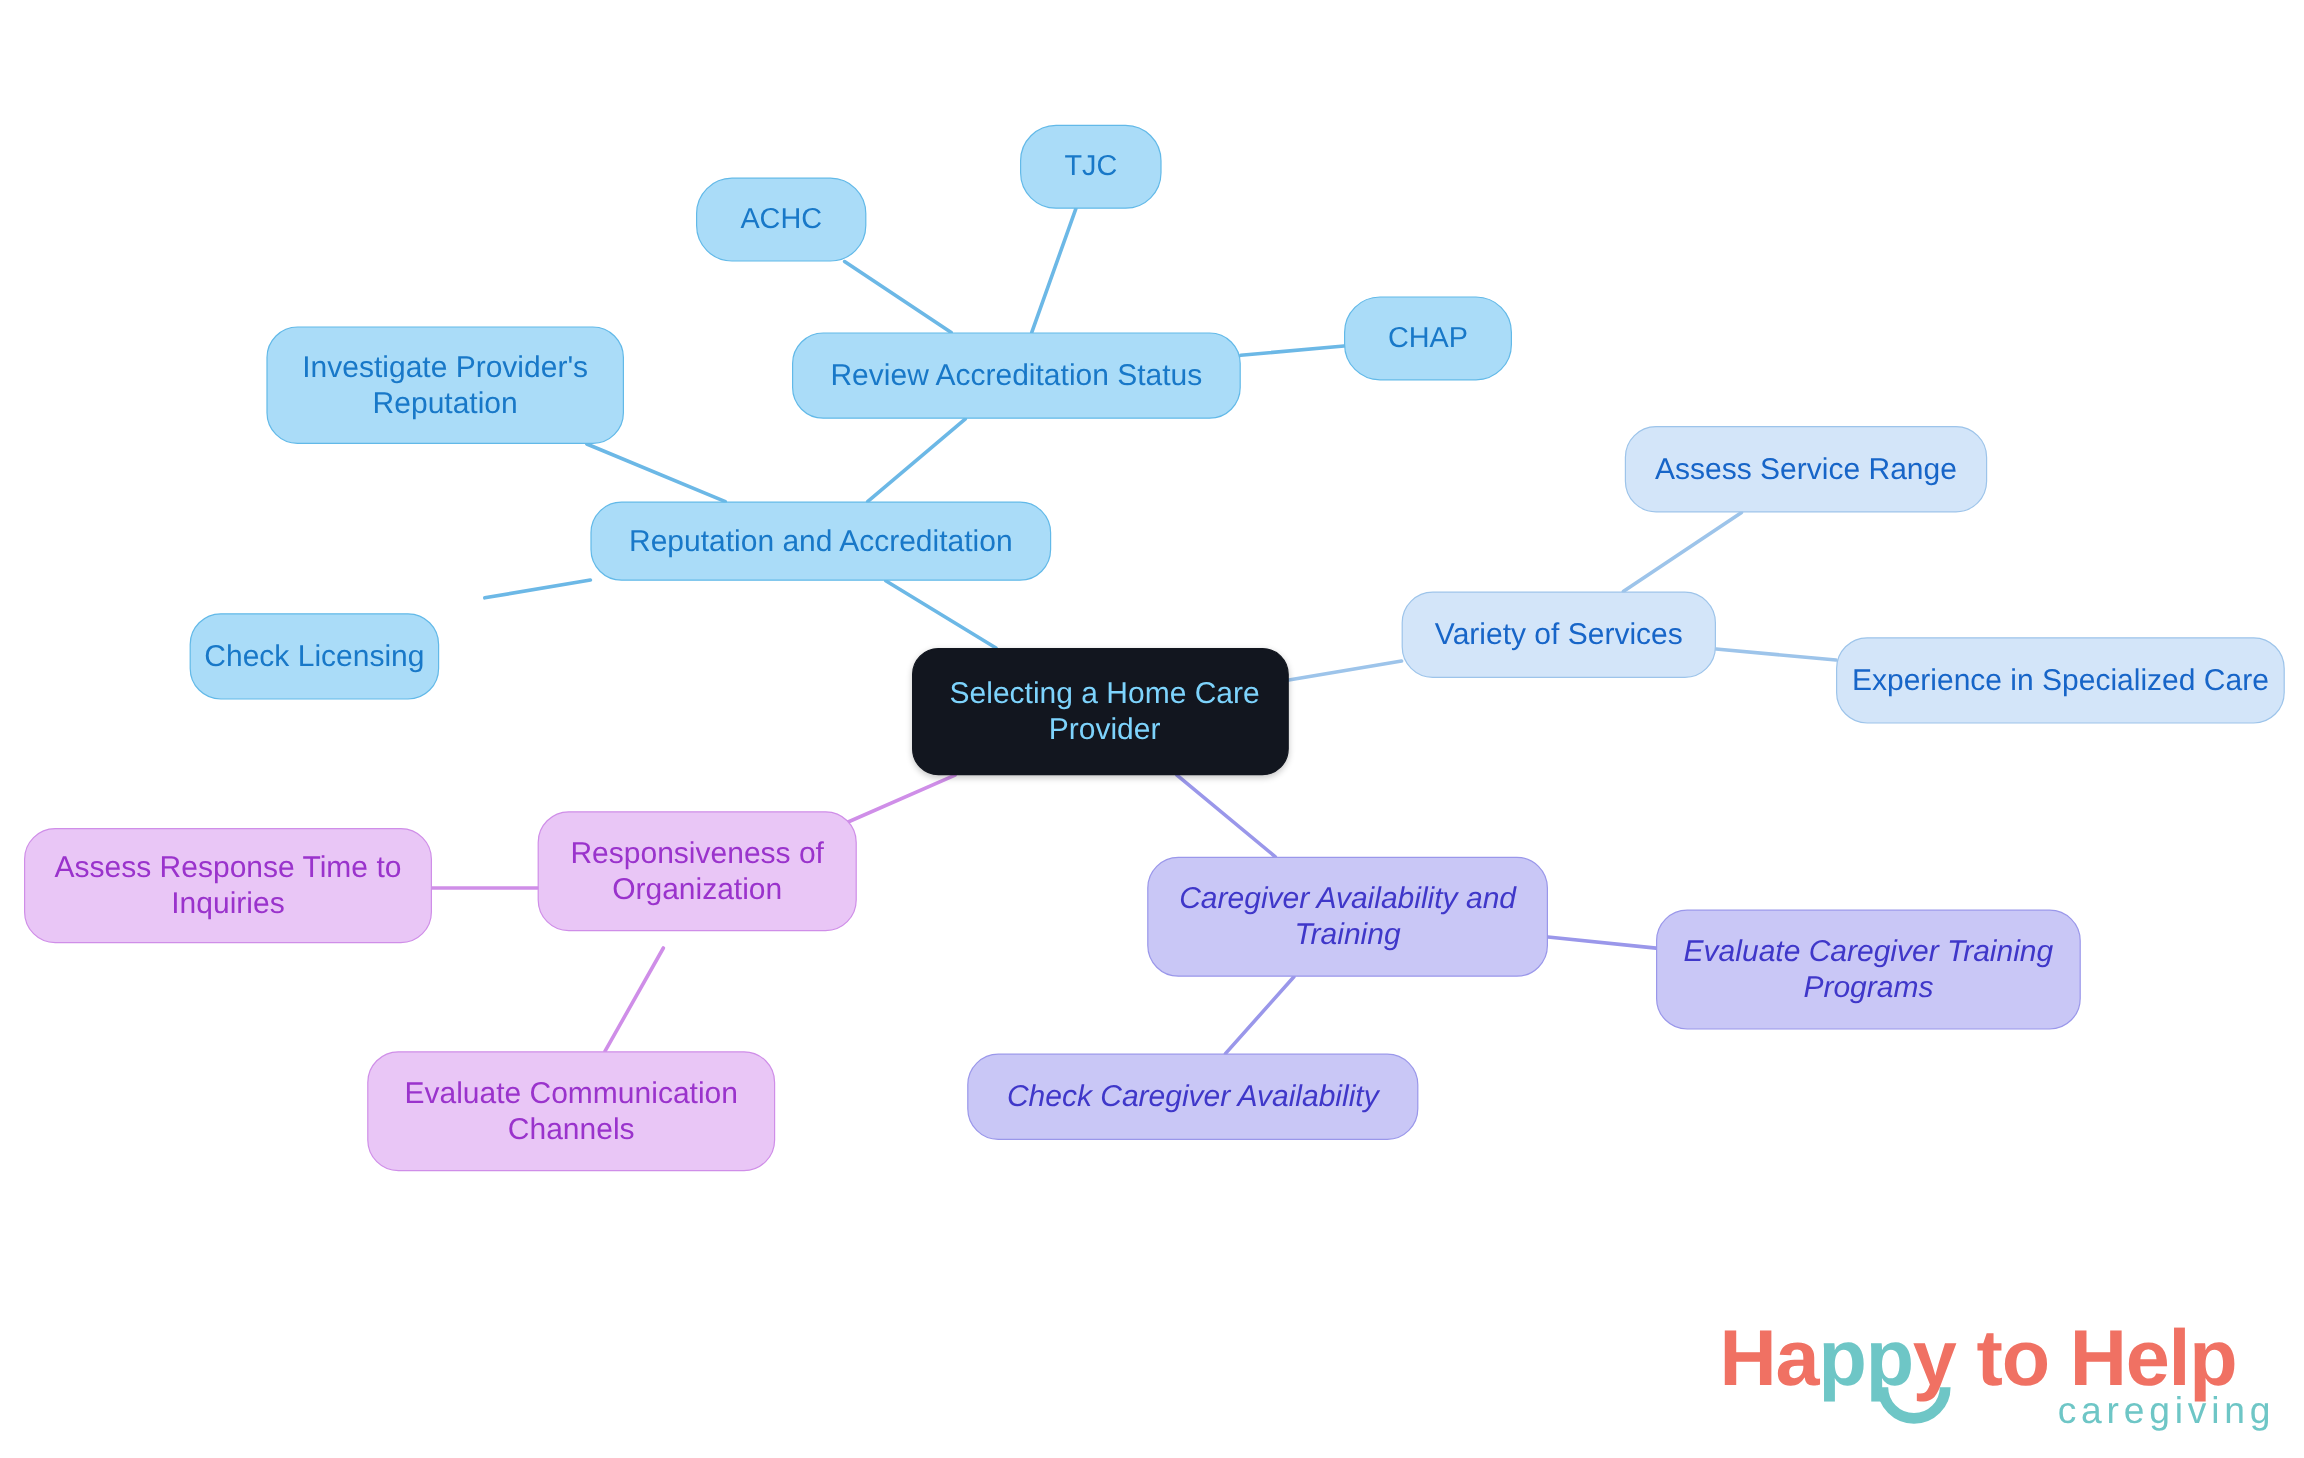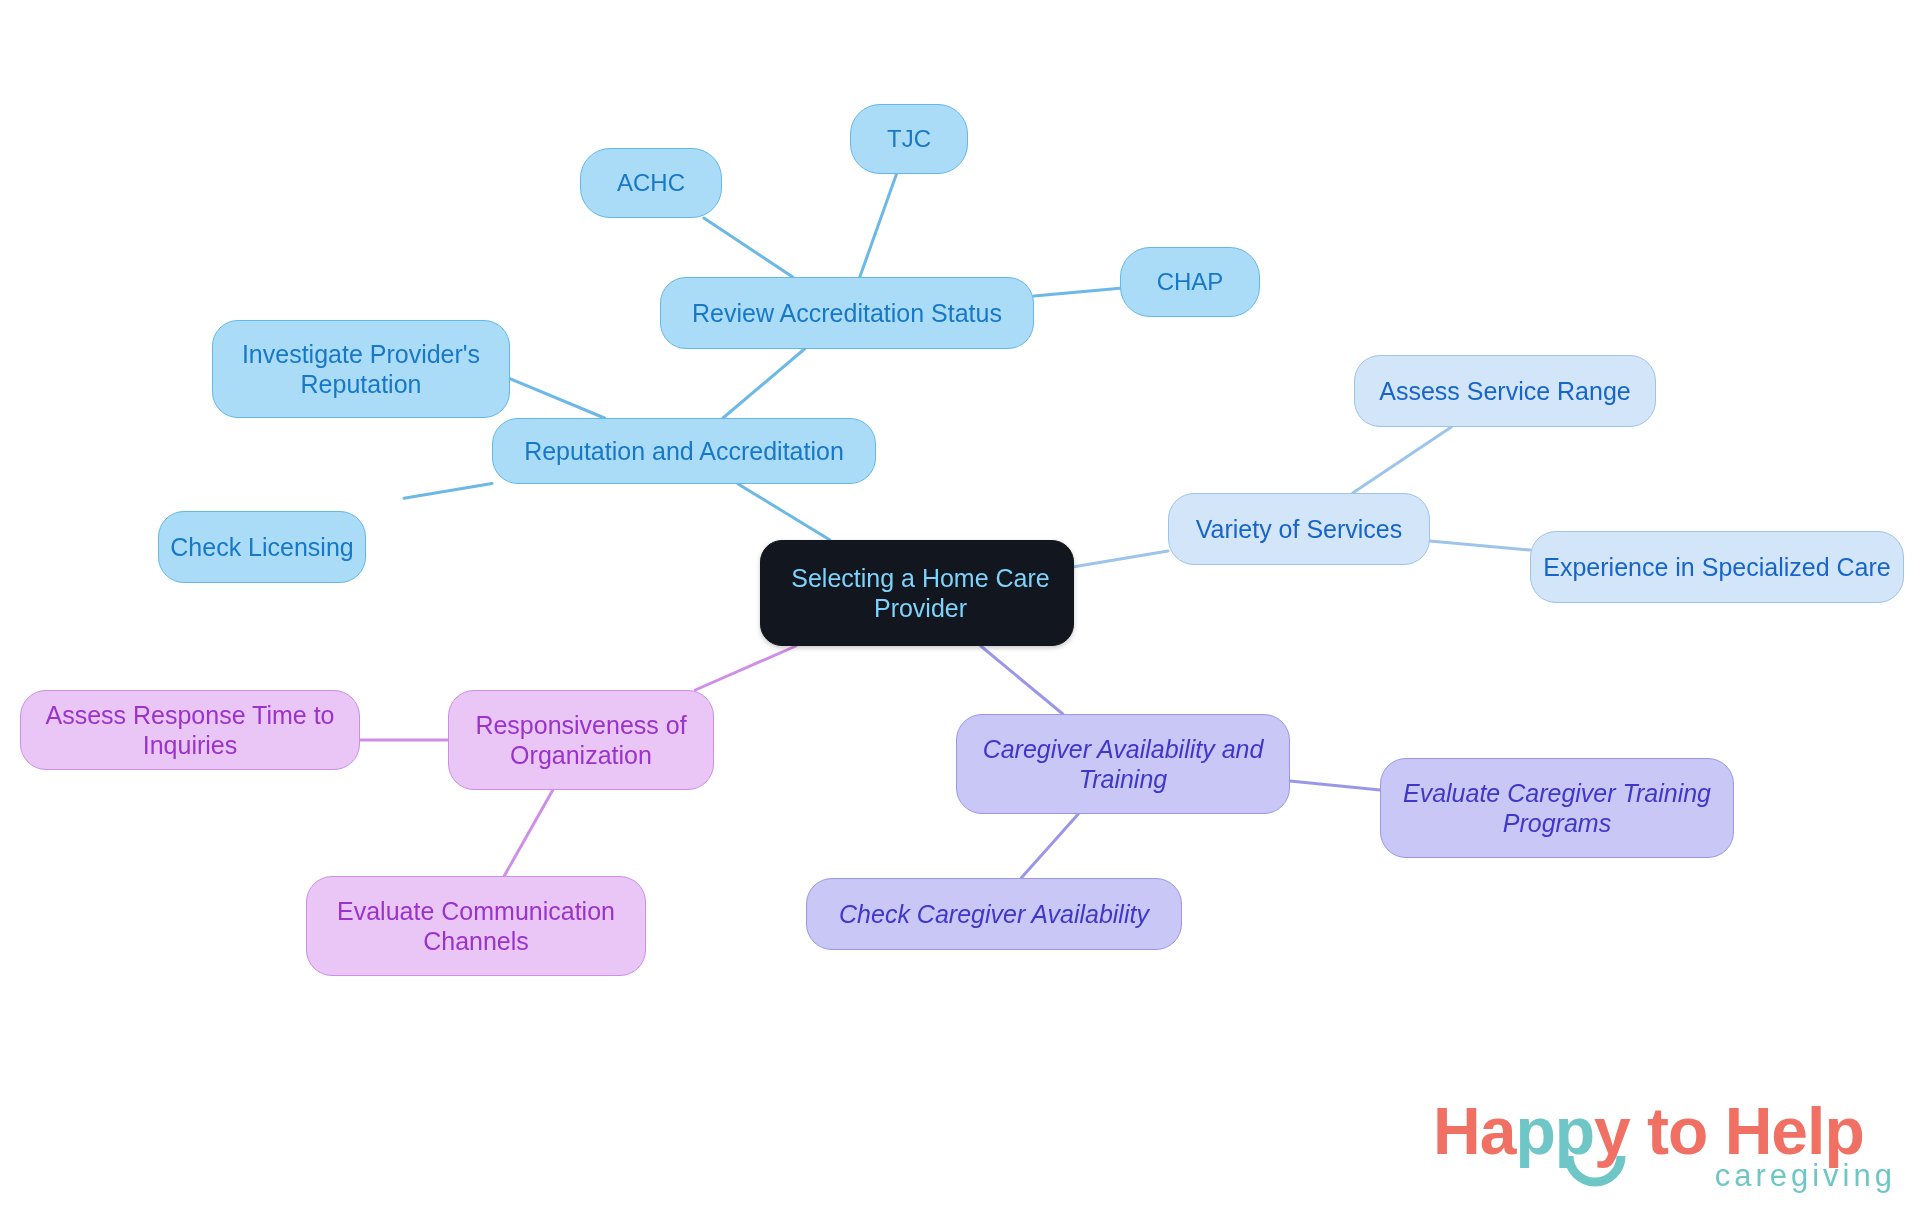--- a/index.html
+++ b/index.html
@@ -151,7 +151,7 @@
 
   <div class="node n-blueA" style="left:492px; top:418px; width:384px; height:66px;">Reputation and Accreditation</div>
 
-  <div class="node n-blueA" style="left:212px; top:272px; width:298px; height:98px;margin-top:48px;">Investigate Provider's
+  <div class="node n-blueA" style="left:222px; top:272px; width:298px; height:98px;">Investigate Provider's
 Reputation</div>
 
   <div class="node n-blueA" style="left:158px; top:511px; width:208px; height:72px;">Check Licensing</div>

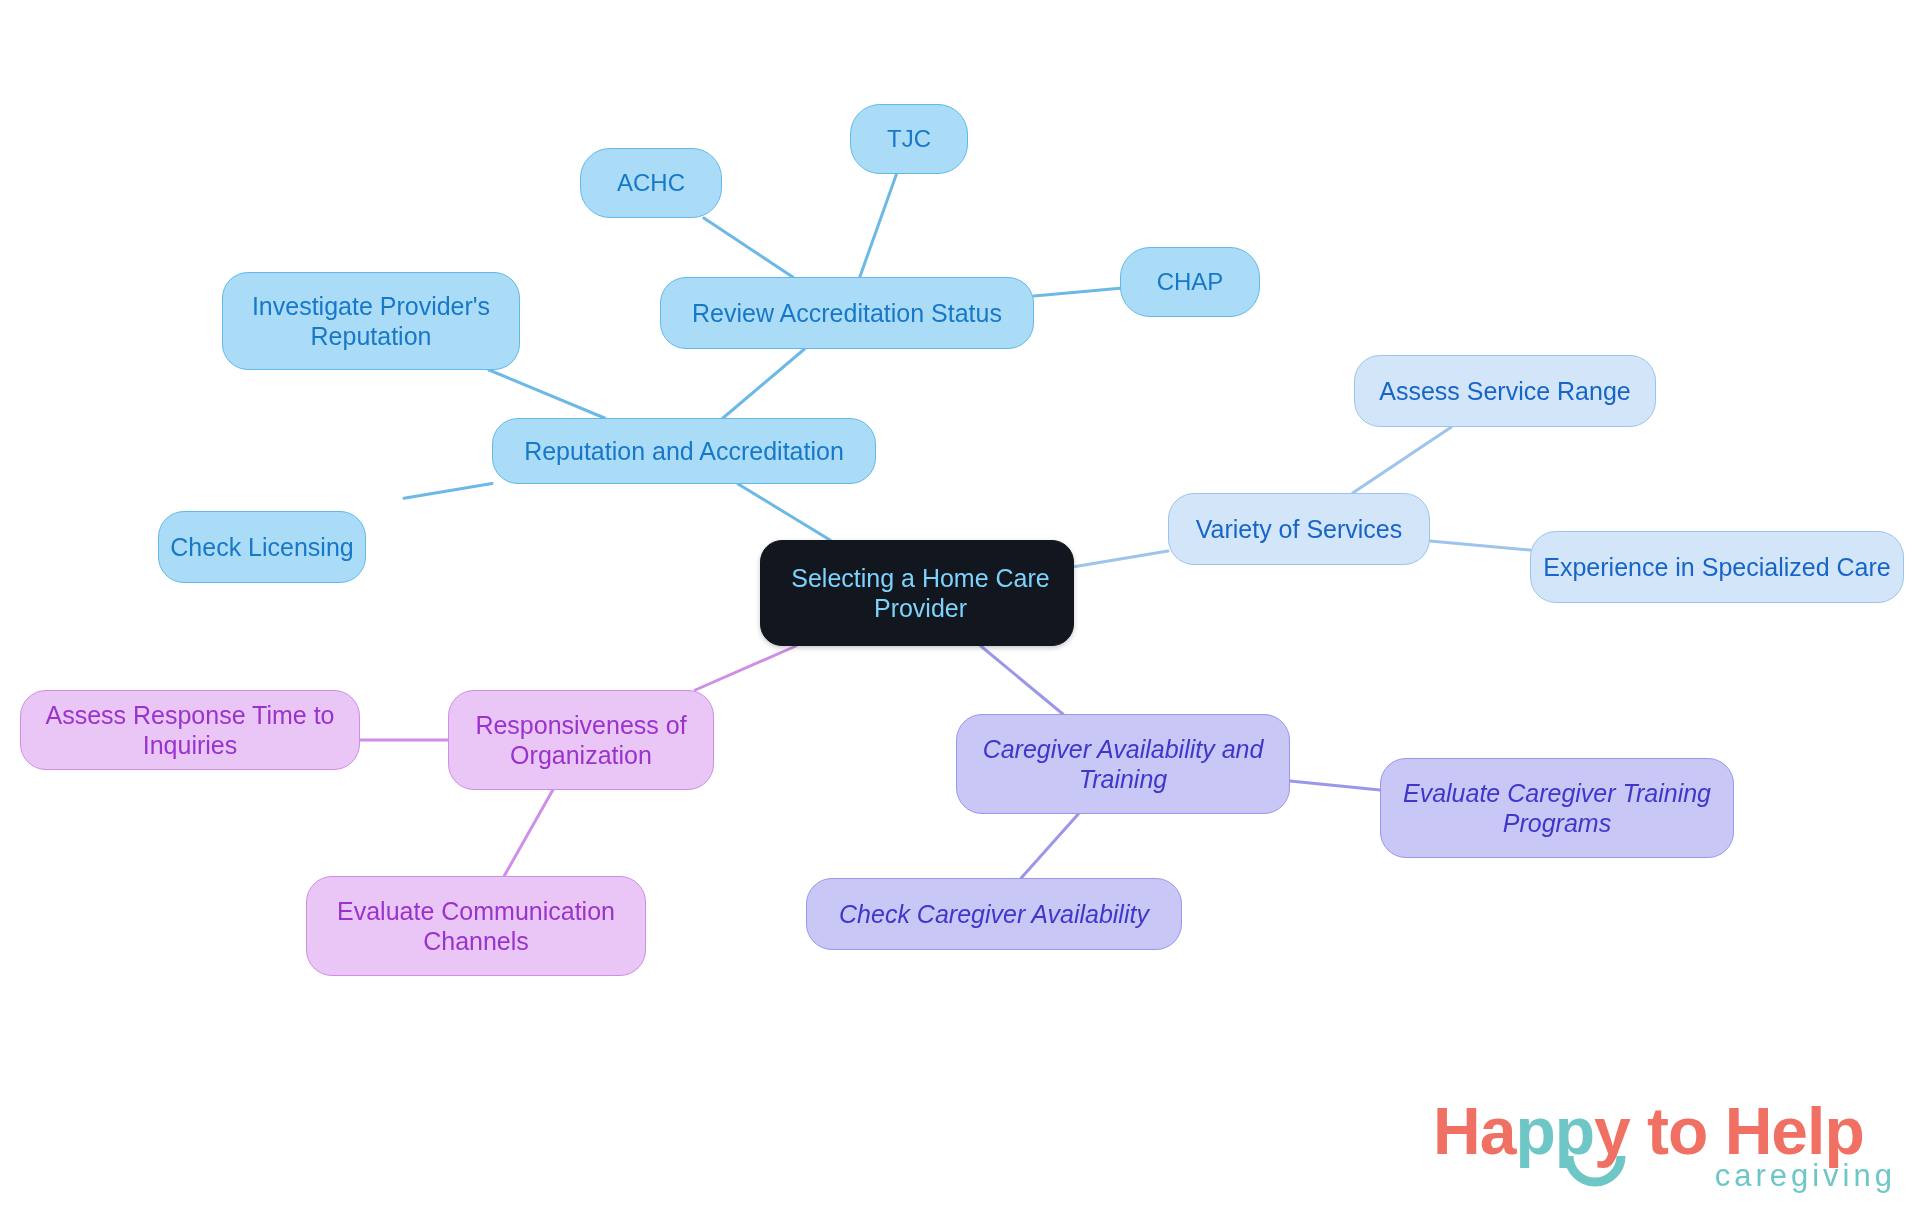--- a/index.html
+++ b/index.html
@@ -181,7 +181,7 @@
   <div class="node n-pink" style="left:448px; top:690px; width:266px; height:100px;text-align:center;">Responsiveness of
 Organization</div>
 
-  <div class="node n-pink" style="left:20px; top:690px; width:340px; height:80px;">Assess Response Time to
+  <div class="node n-pink" style="left:20px; top:690px; width:340px; height:96px;">Assess Response Time to
 Inquiries</div>
 
   <div class="node n-pink" style="left:306px; top:876px; width:340px; height:100px;">Evaluate Communication

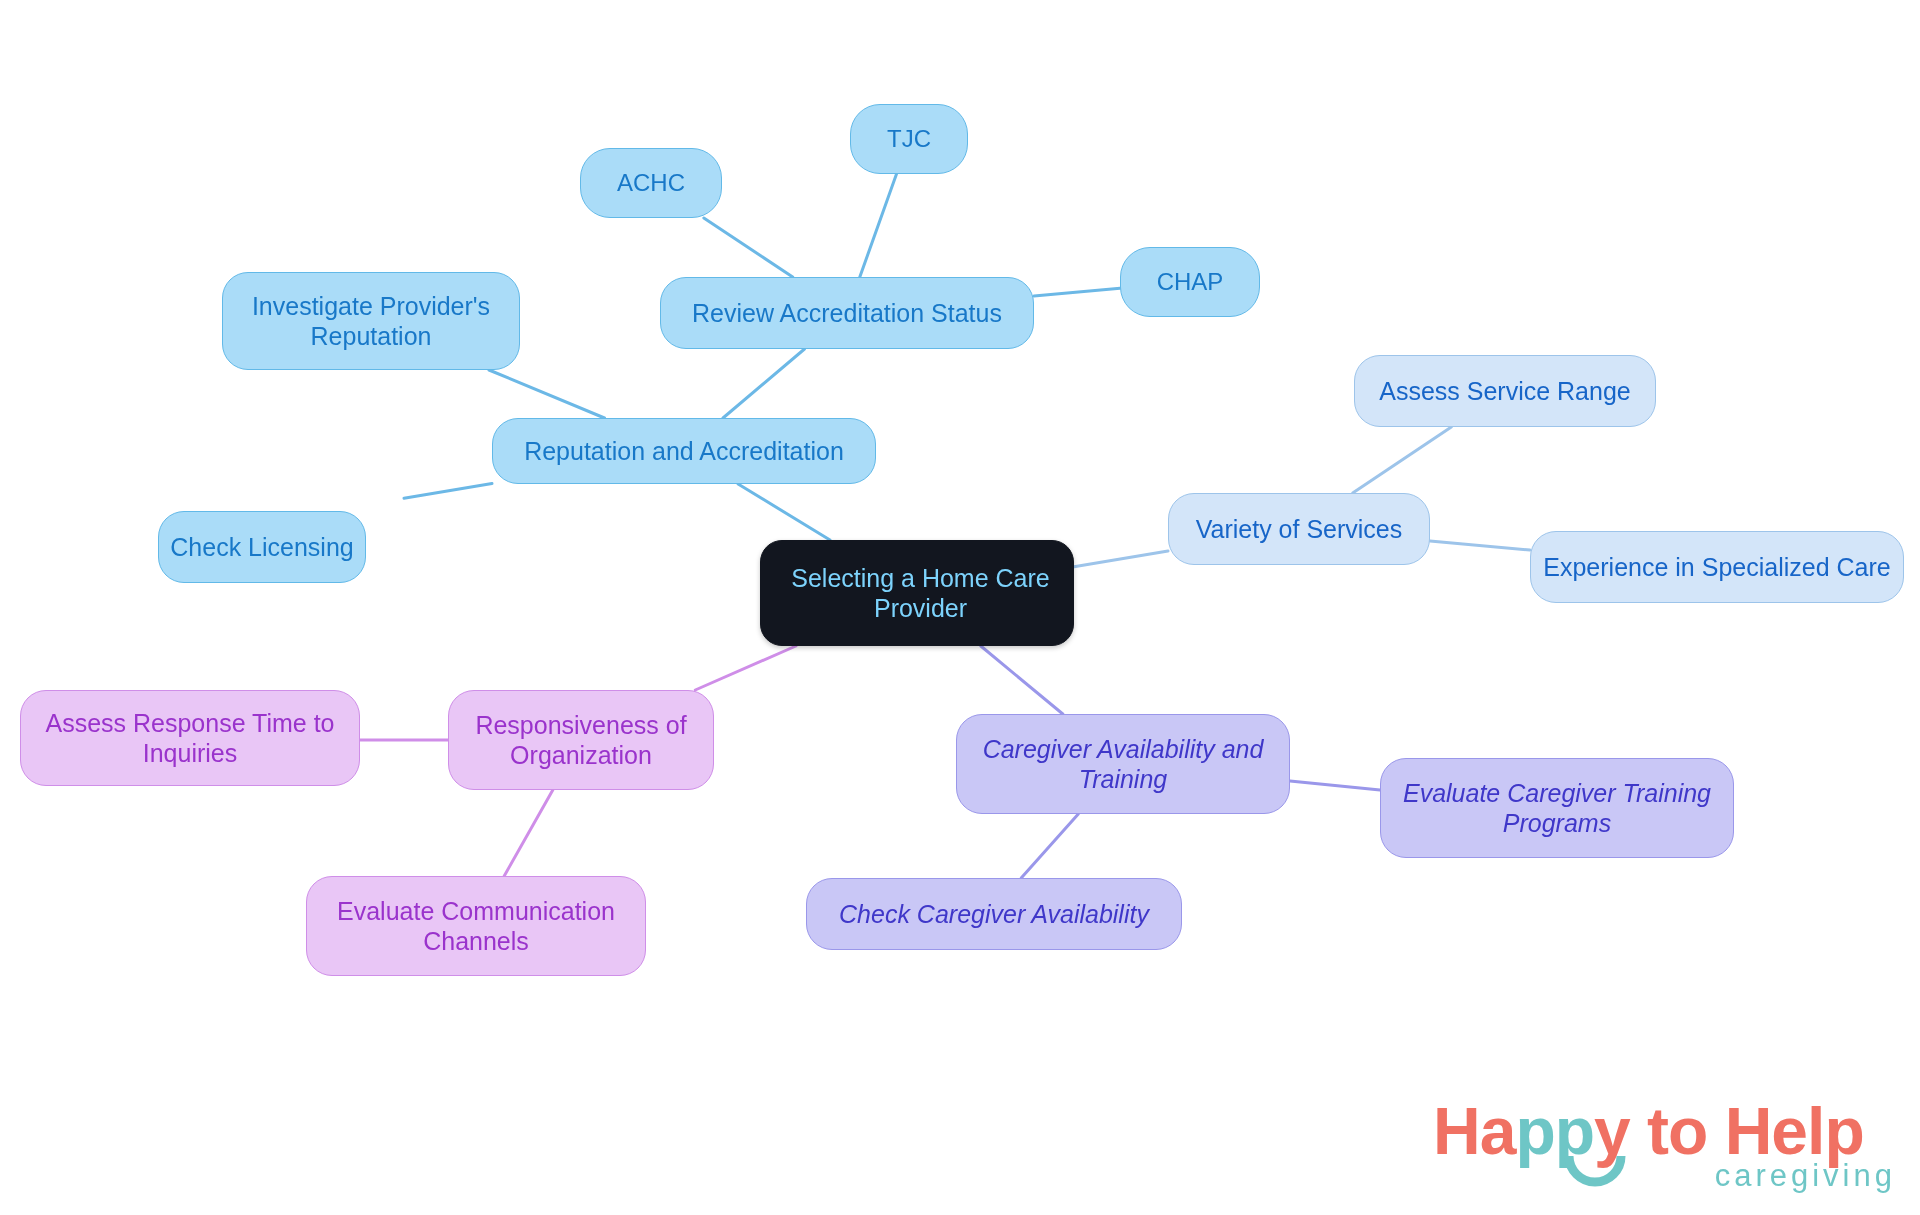--- a/index.html
+++ b/index.html
@@ -178,7 +178,7 @@
 
   <div class="node n-violet" style="left:806px; top:878px; width:376px; height:72px;">Check Caregiver Availability</div>
 
-  <div class="node n-pink" style="left:448px; top:690px; width:266px; height:100px;text-align:center;">Responsiveness of
+  <div class="node n-pink" style="left:448px; top:676px; width:266px; height:100px;text-align:center;">Responsiveness of
 Organization</div>
 
   <div class="node n-pink" style="left:20px; top:690px; width:340px; height:96px;">Assess Response Time to

